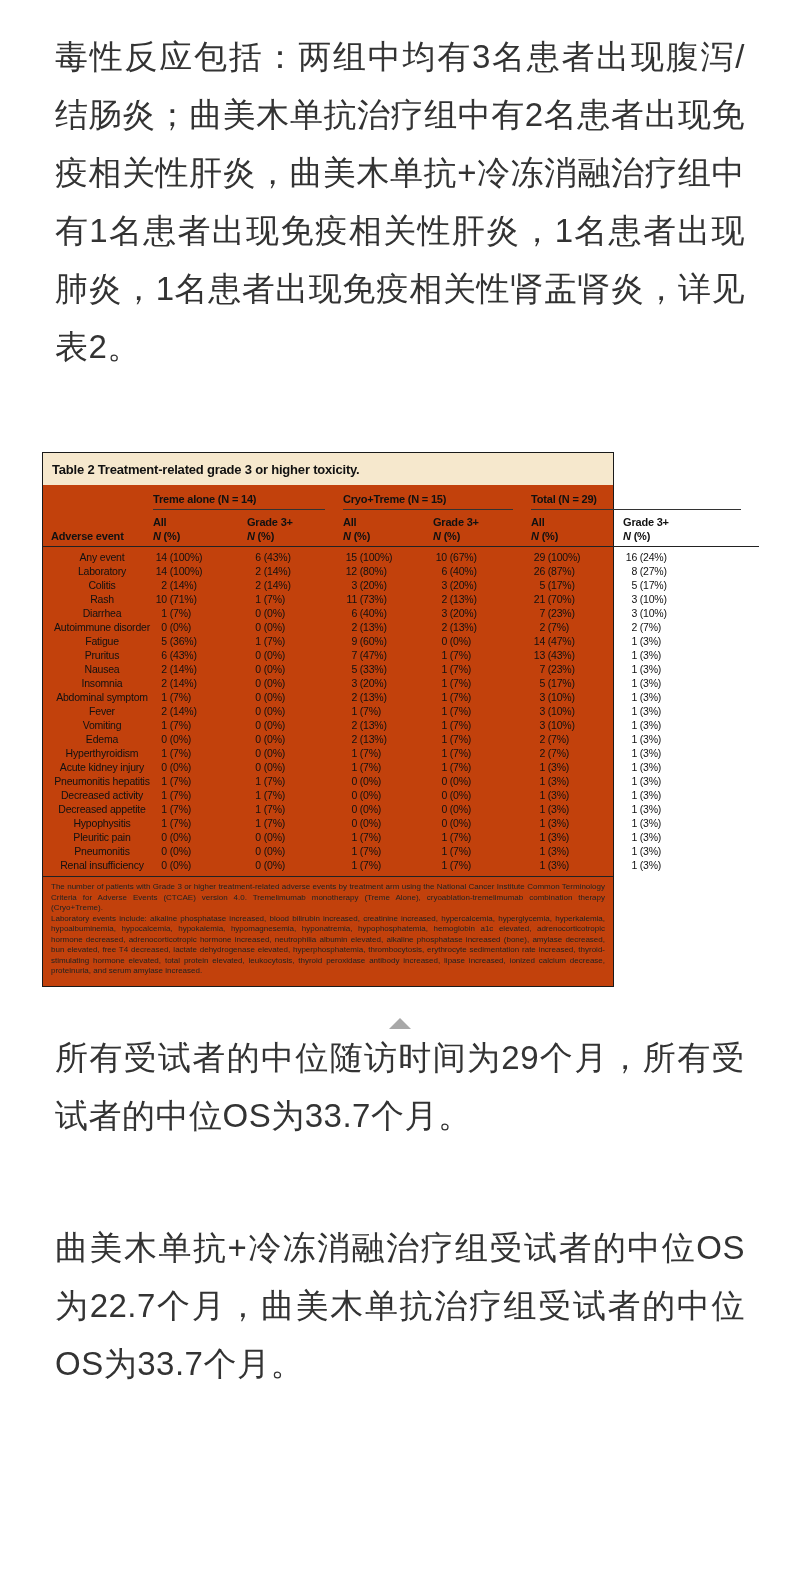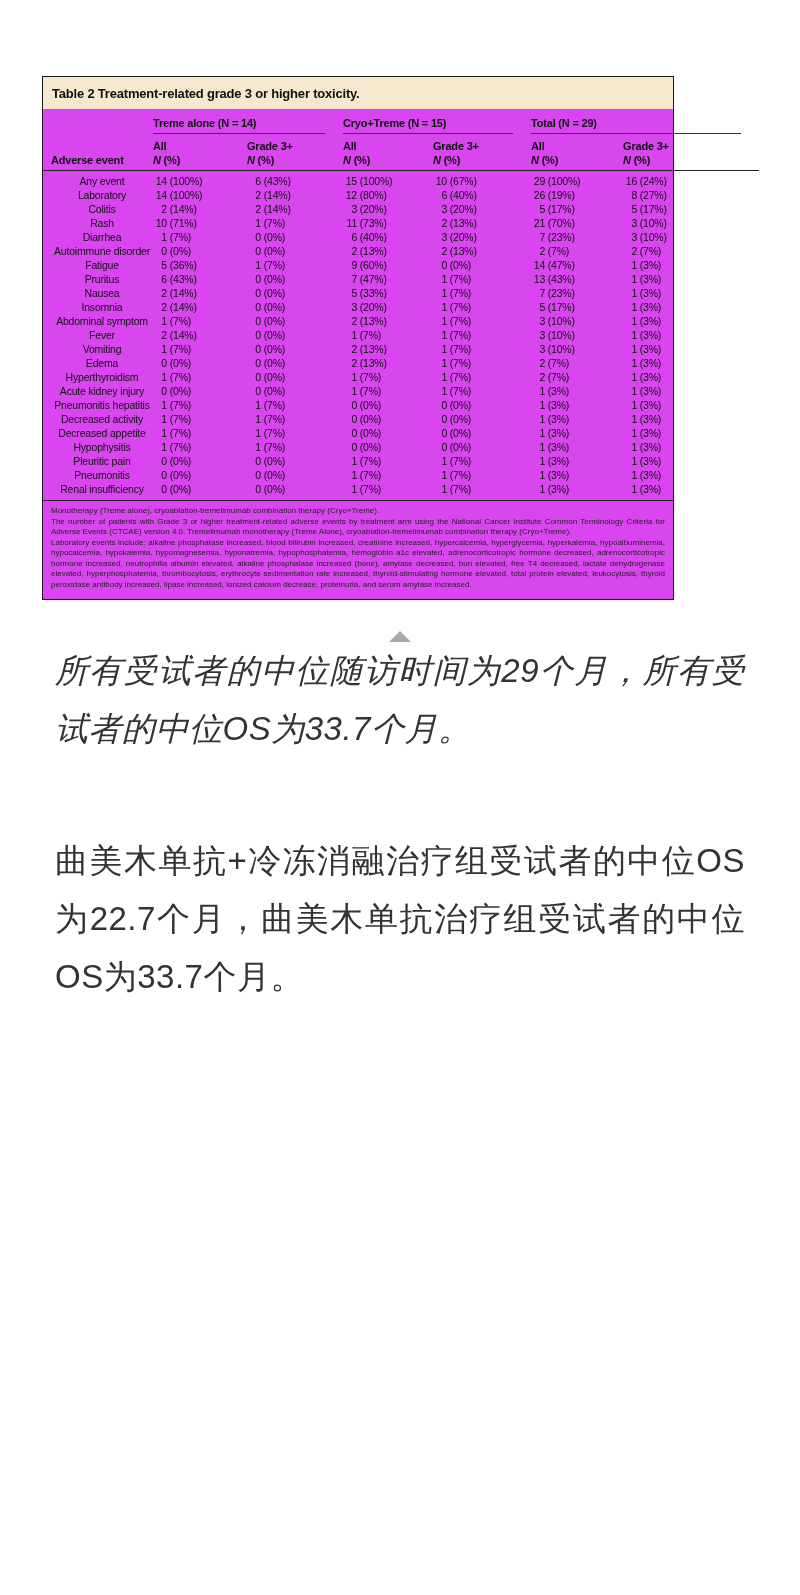--- a/index.html
+++ b/index.html
@@ -136,6 +136,7 @@
 
 <div class="content">
 
+  <p class="zh-para para-top">毒性反应包括：两组中均有3名患者出现腹泻/结肠炎；曲美木单抗治疗组中有2名患者出现免疫相关性肝炎，曲美木单抗+冷冻消融治疗组中有1名患者出现免疫相关性肝炎，1名患者出现肺炎，1名患者出现免疫相关性肾盂肾炎，详见表2。</p>
 
   <div class="tablebox">
     <div class="titleband">Table 2 Treatment-related grade 3 or higher toxicity.</div>

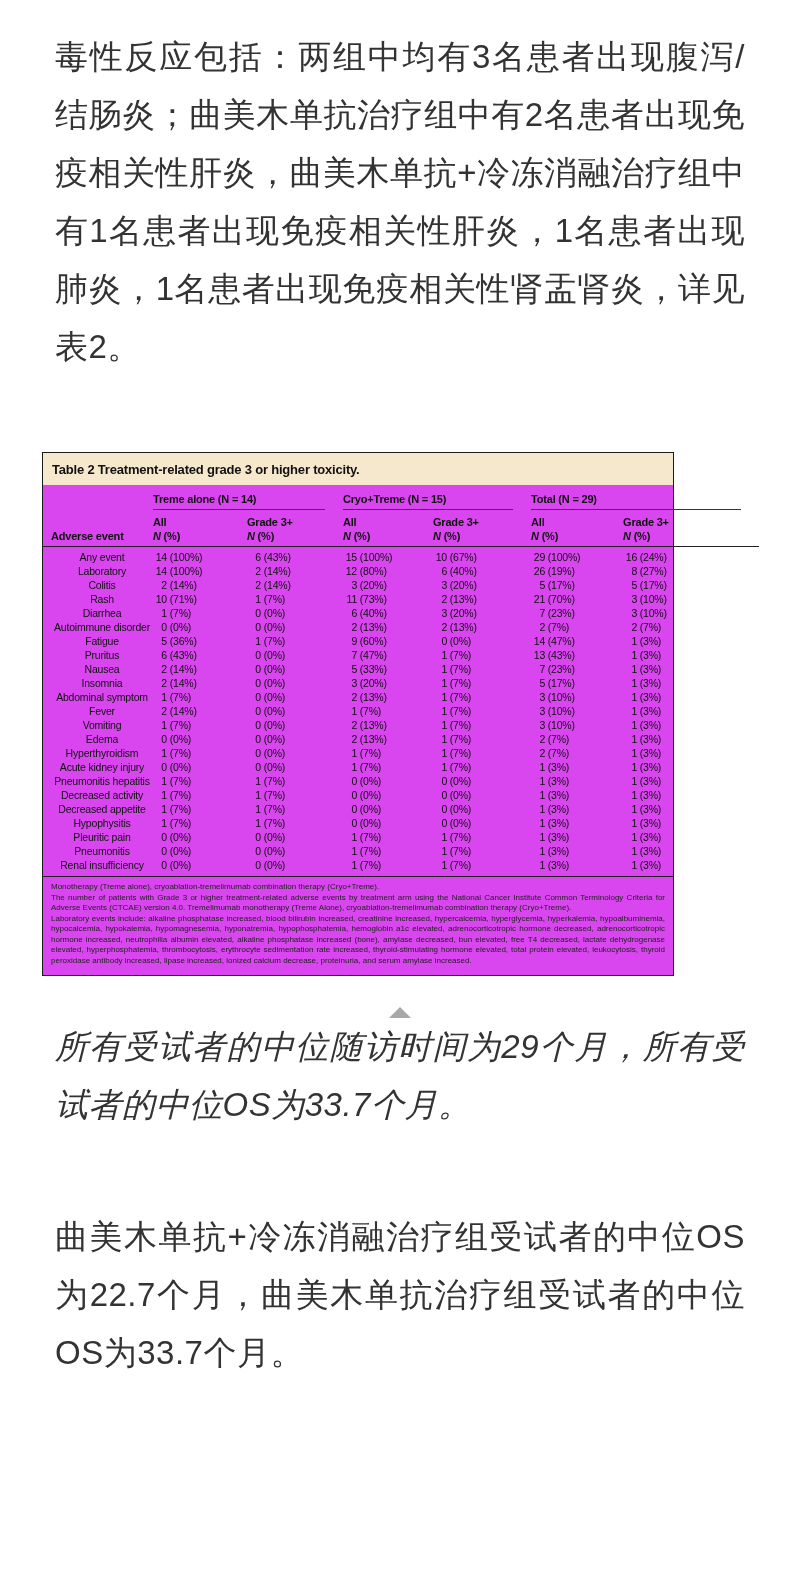--- a/index.html
+++ b/index.html
@@ -28,9 +28,9 @@
   
   .tablebox {
     margin: 76px 0 0 42px;
-    width: 632px;
+    width: 572px;
     border: 1.5px solid #1a1a1a;
-    background: #d946ef;
+    background: #c2410c;
     color: #111;
     letter-spacing: -0.2px;
   }

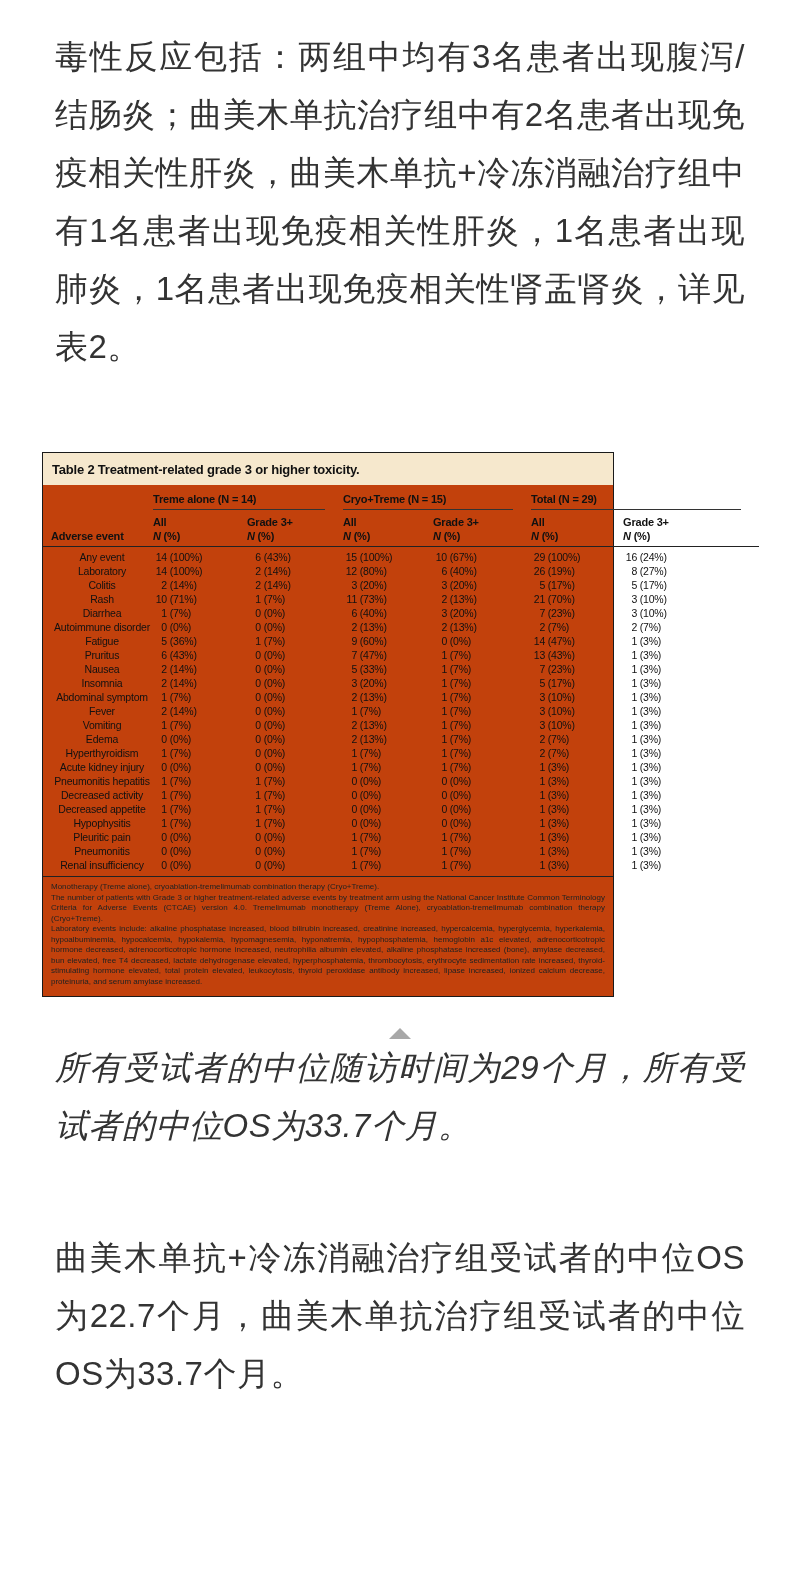--- a/index.html
+++ b/index.html
@@ -199,7 +199,7 @@
             <td class="val"><span class="num">2</span><span class="pct"> (14%)</span></td>
             <td class="val"><span class="num">12</span><span class="pct"> (80%)</span></td>
             <td class="val"><span class="num">6</span><span class="pct"> (40%)</span></td>
-            <td class="val"><span class="num">26</span><span class="pct"> (19%)</span></td>
+            <td class="val"><span class="num">26</span><span class="pct"> (87%)</span></td>
             <td class="val"><span class="num">8</span><span class="pct"> (27%)</span></td>
           </tr>
           <tr>

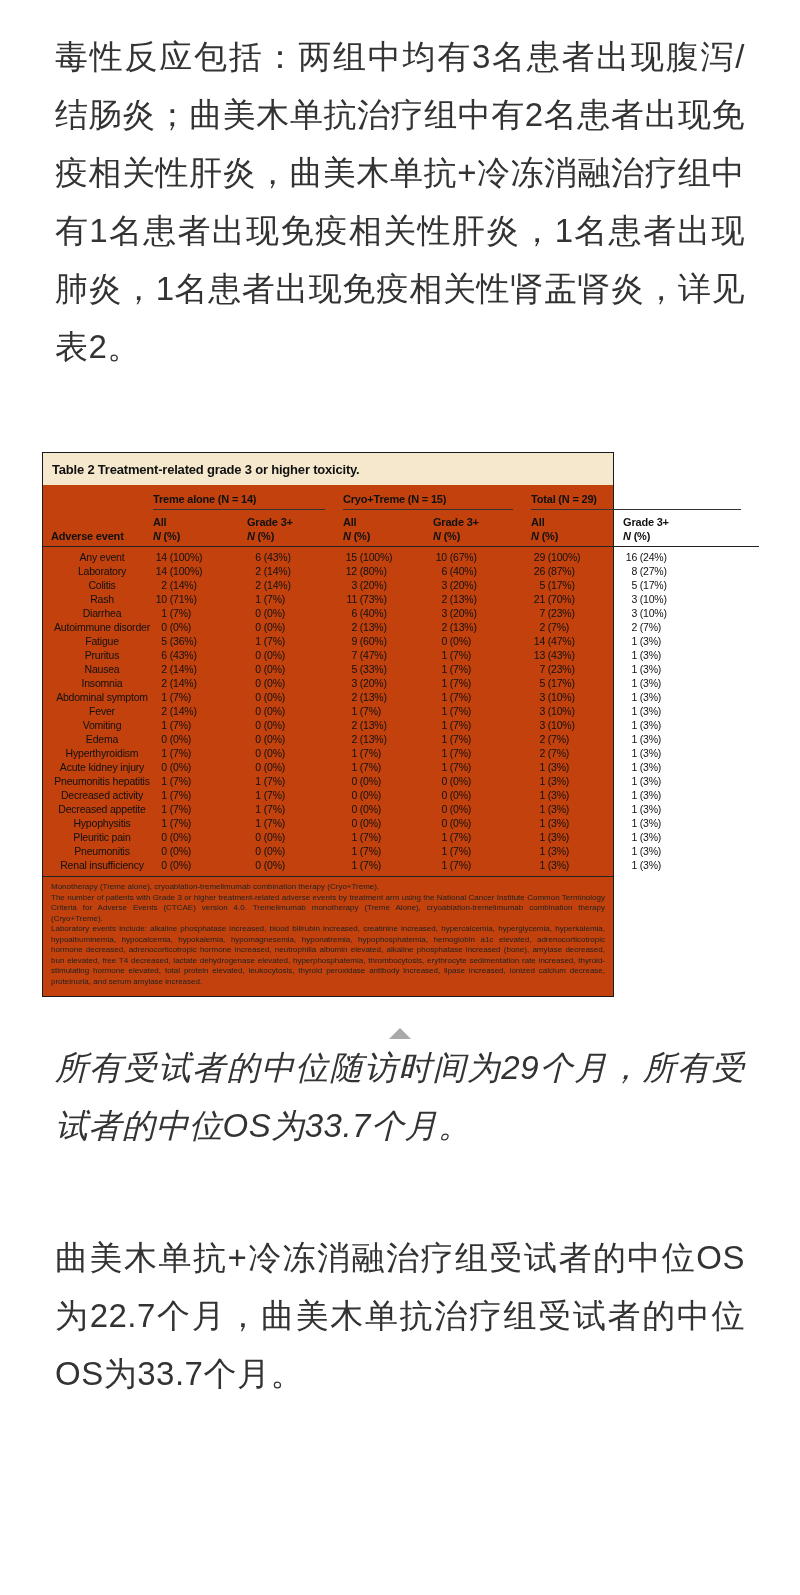--- a/index.html
+++ b/index.html
@@ -395,7 +395,6 @@
     </table>
 
     <div class="footnotes">
-      <p>Monotherapy (Treme alone), cryoablation-tremelimumab combination therapy (Cryo+Treme).</p>
       <p>The number of patients with Grade 3 or higher treatment-related adverse events by treatment arm using the National Cancer Institute Common Terminology Criteria for Adverse Events (CTCAE) version 4.0. Tremelimumab monotherapy (Treme Alone), cryoablation-tremelimumab combination therapy (Cryo+Treme).</p>
       <p>Laboratory events include: alkaline phosphatase increased, blood bilirubin increased, creatinine increased, hypercalcemia, hyperglycemia, hyperkalemia, hypoalbuminemia, hypocalcemia, hypokalemia, hypomagnesemia, hyponatremia, hypophosphatemia, hemoglobin a1c elevated, adrenocorticotropic hormone decreased, adrenocorticotropic hormone increased, neutrophilia albumin elevated, alkaline phosphatase increased (bone), amylase decreased, bun elevated, free T4 decreased, lactate dehydrogenase elevated, hyperphosphatemia, thrombocytosis, erythrocyte sedimentation rate increased, thyroid-stimulating hormone elevated, total protein elevated, leukocytosis, thyroid peroxidase antibody increased, lipase increased, ionized calcium decrease, proteinuria, and serum amylase increased.</p>
     </div>

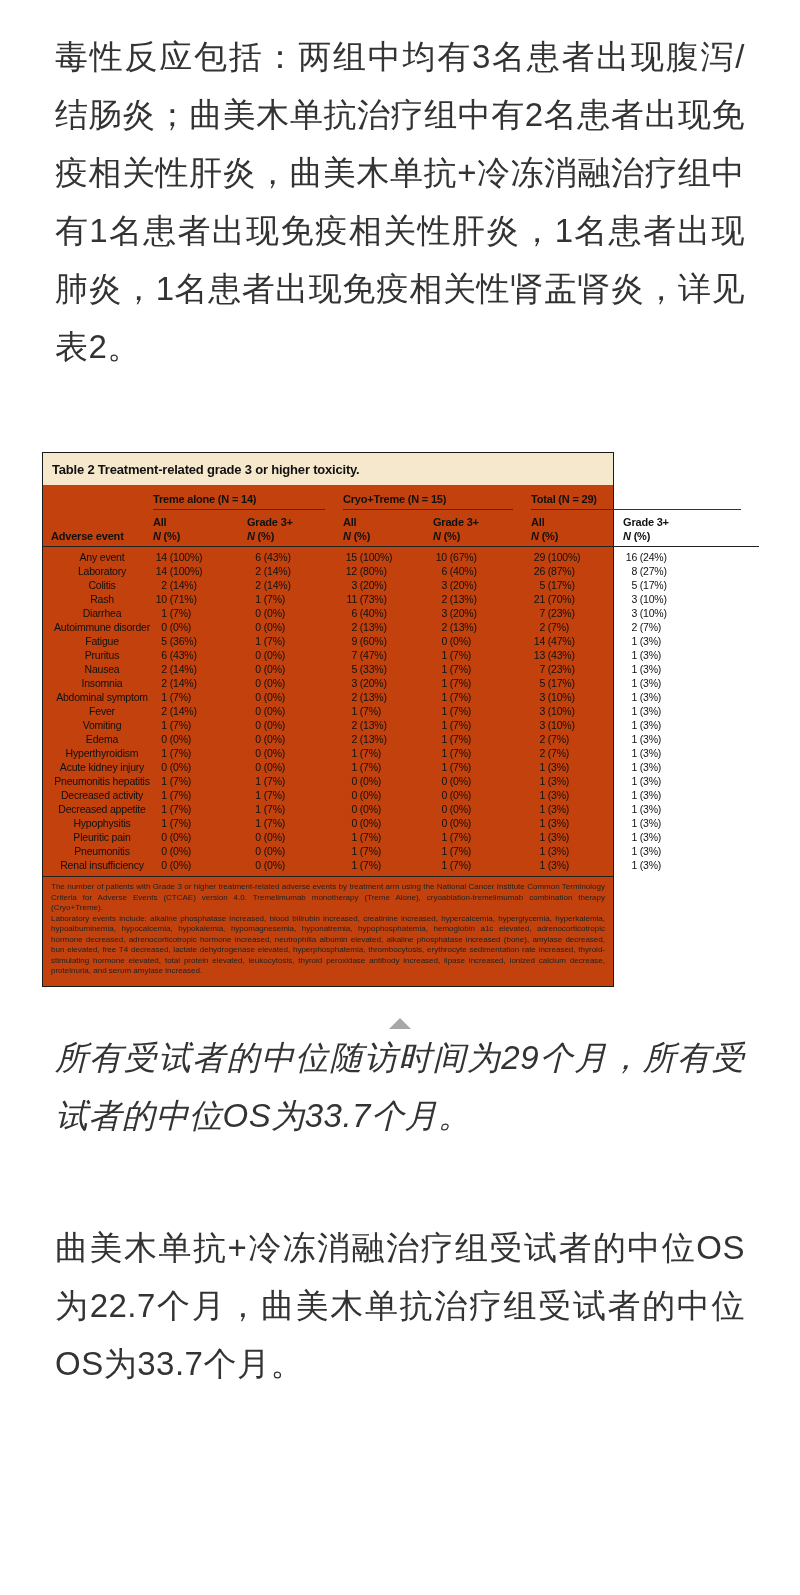--- a/index.html
+++ b/index.html
@@ -127,7 +127,7 @@
     color: #c2996a;
     letter-spacing: 0.5px;
   }
-  .sec-para1 { margin-top: 0; font-style: italic; }
+  .sec-para1 { margin-top: 0; }
   .sec-para2 { margin-top: 74px; }
   .bottom-pad { height: 41px; }
 </style>

